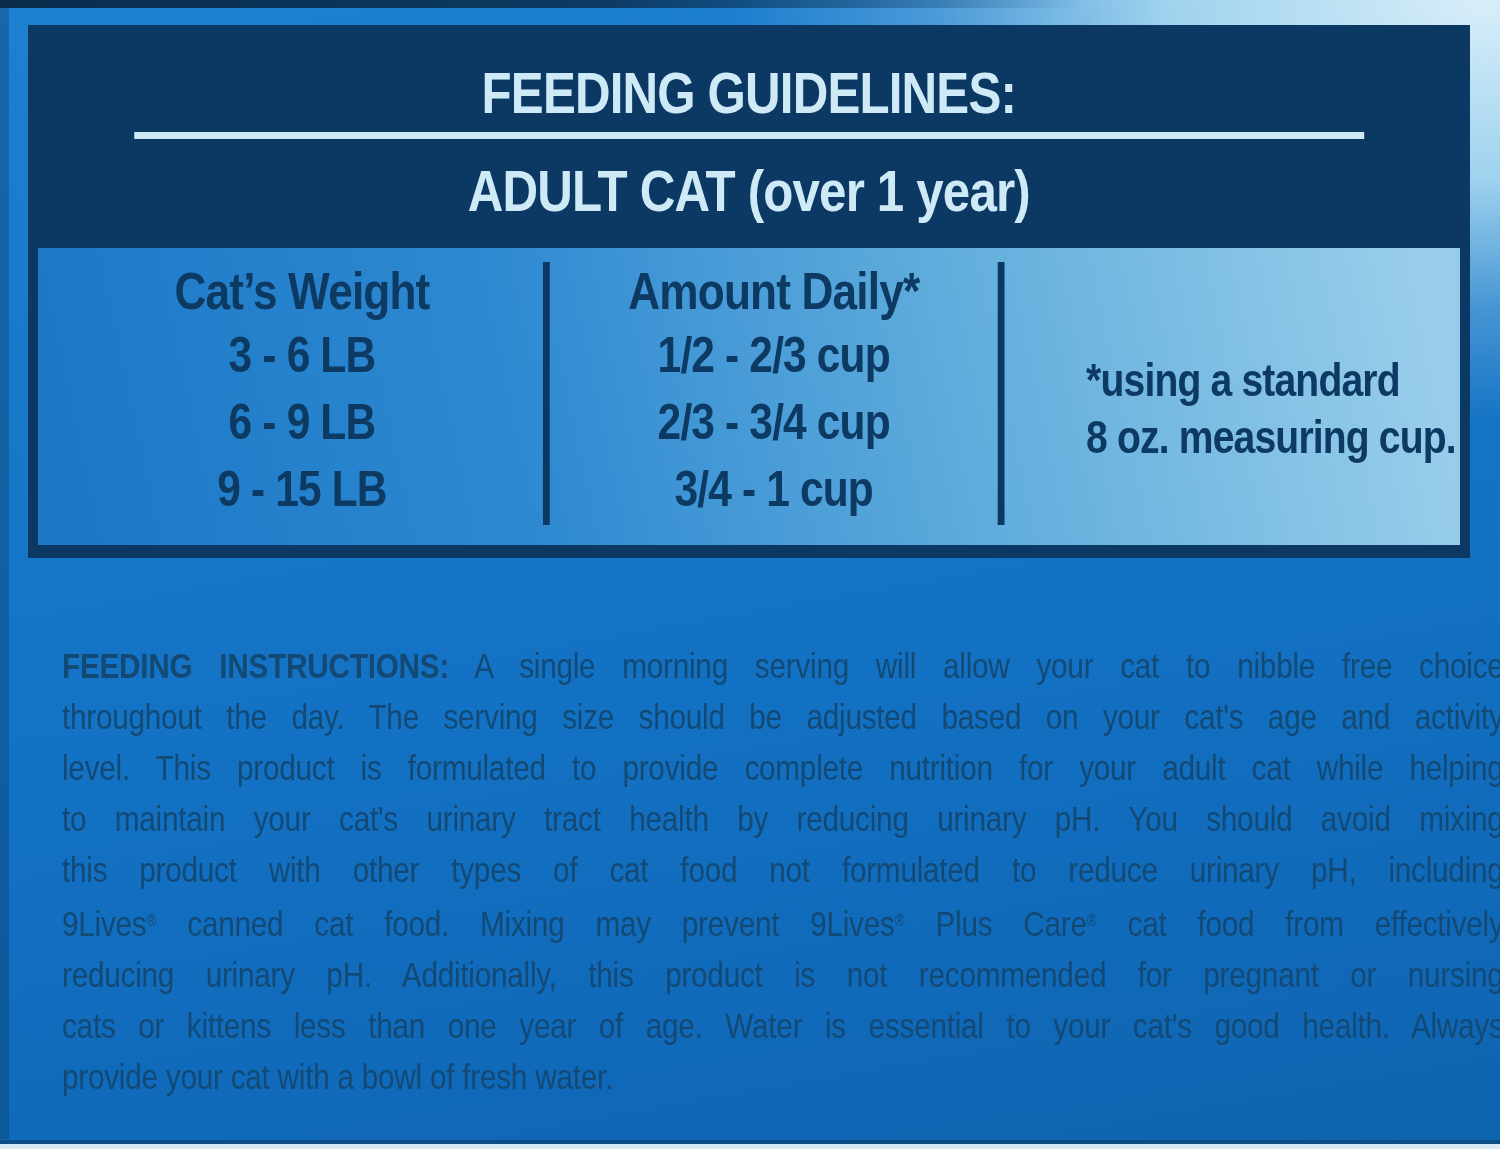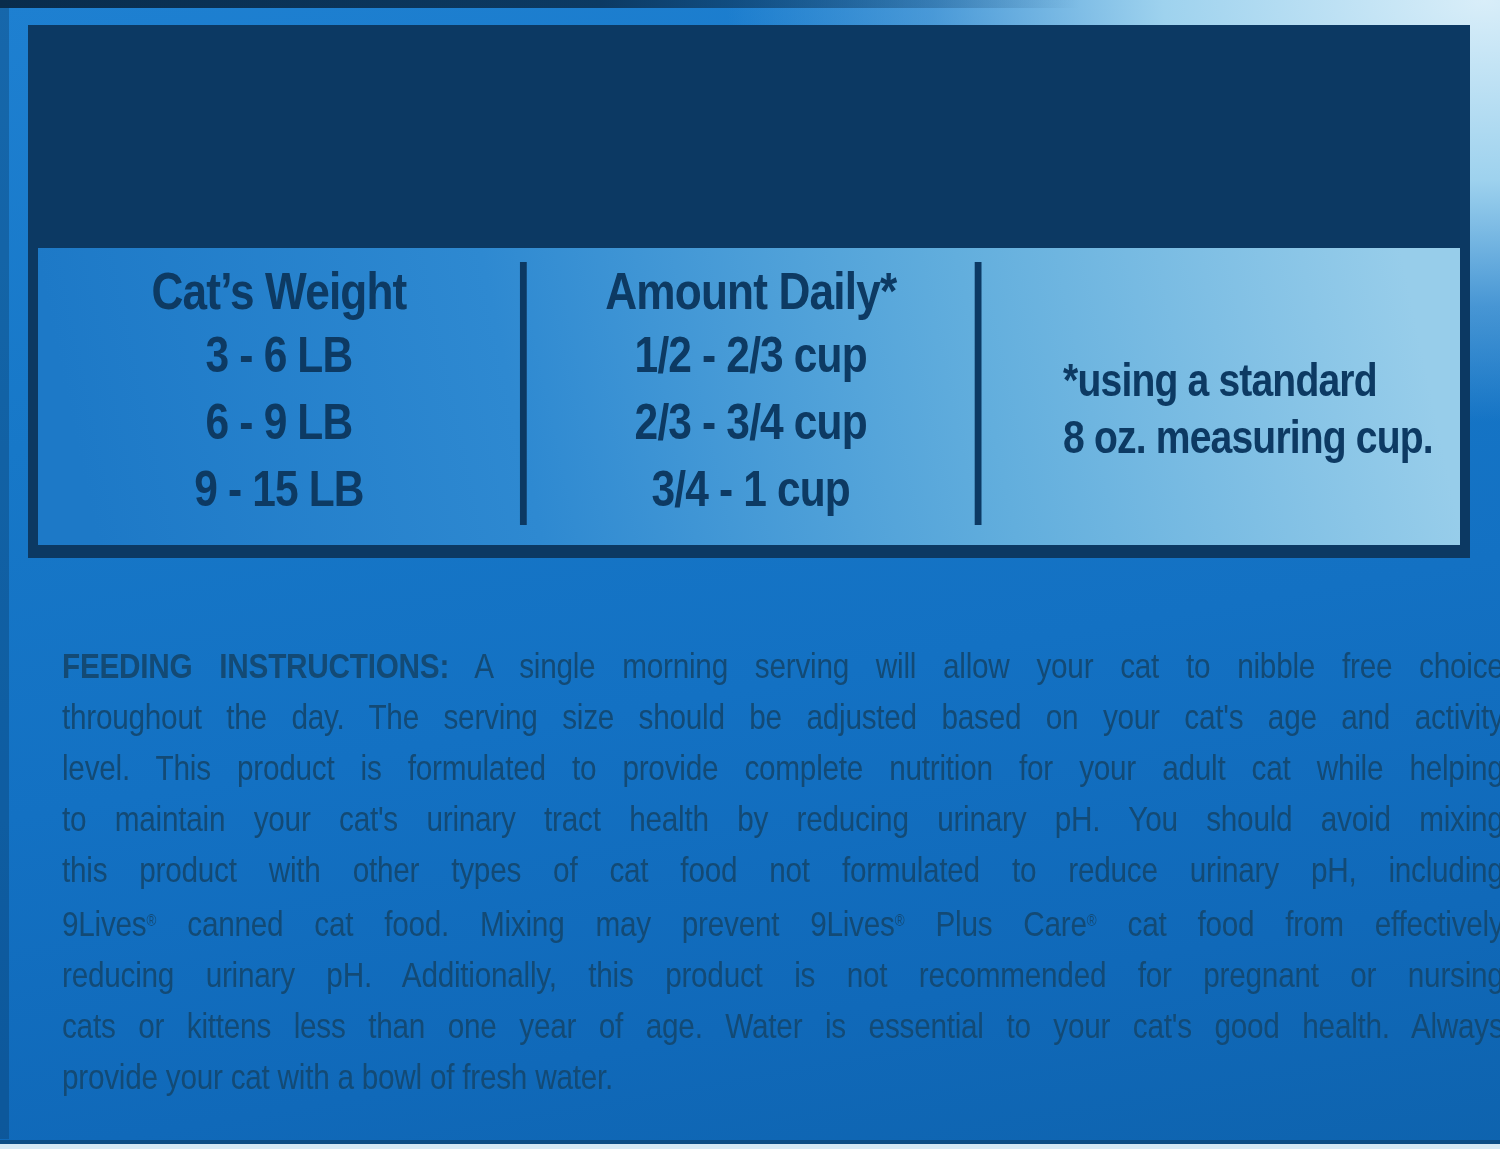--- a/index.html
+++ b/index.html
@@ -66,6 +66,13 @@
 <div class="edge-left"></div>
 
 <div class="card">
+  <div class="card-header">
+    <div class="cond head-cond">
+      <div class="title">FEEDING GUIDELINES:</div>
+      <div class="rule"></div>
+      <div class="subtitle">ADULT CAT (over 1 year)</div>
+    </div>
+  </div>
 
   <div class="table-interior">
     <div class="cond table-cond">

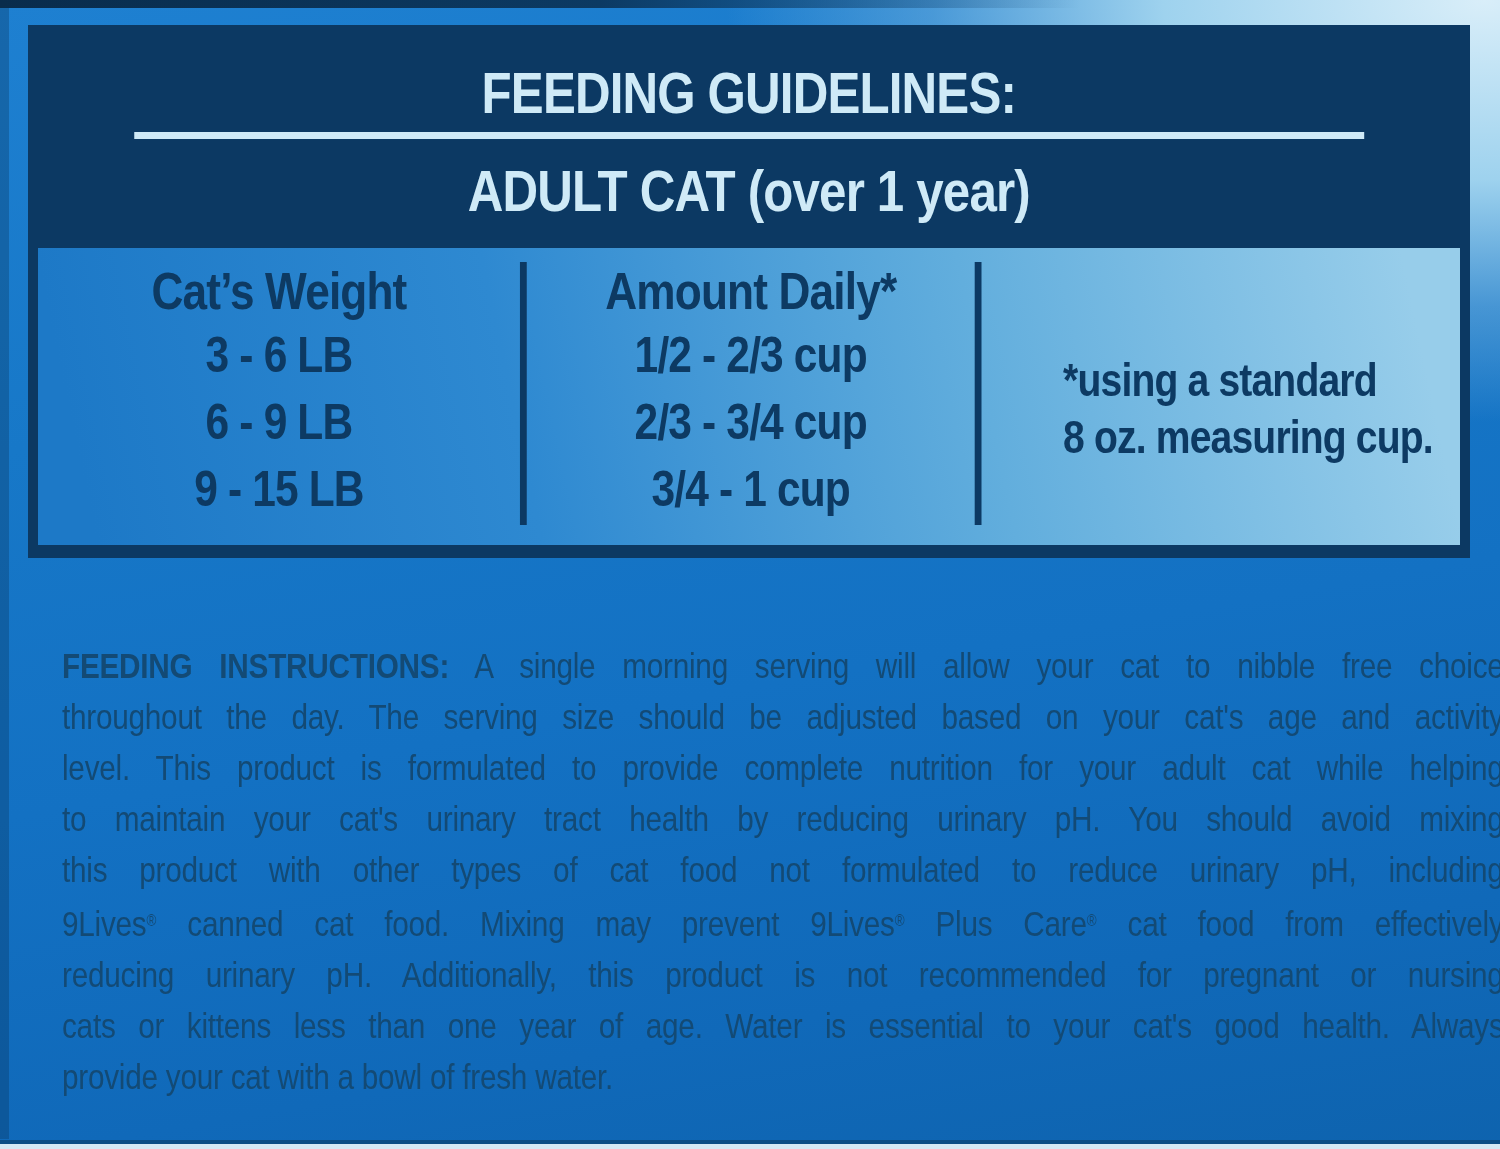--- a/index.html
+++ b/index.html
@@ -39,7 +39,7 @@
     letter-spacing:-1px;color:var(--pale-blue,#cfeaf7);}
 
   .table-interior{position:absolute;left:10px;right:10px;top:223px;bottom:13px;overflow:hidden;
-    background:linear-gradient(78deg,#1d79c7 4%,#2e89d1 34%,#62aedd 66%,#97cdea 96%);}
+    background:linear-gradient(78deg,#1d79c7 4%,#2e89d1 34%,#62aedd 66%,#97cdea 96%);padding-left:23px;}
   .table-cond{width:1672px;height:100%;display:flex;}
   .col{color:var(--table-text,#0d3a63);font-weight:bold;}
   .col-weight{width:567px;text-align:center;padding-top:12px;}

